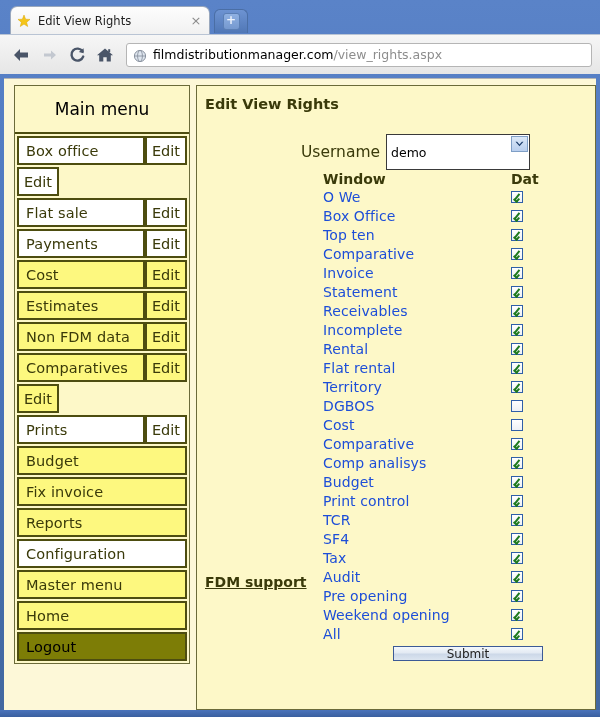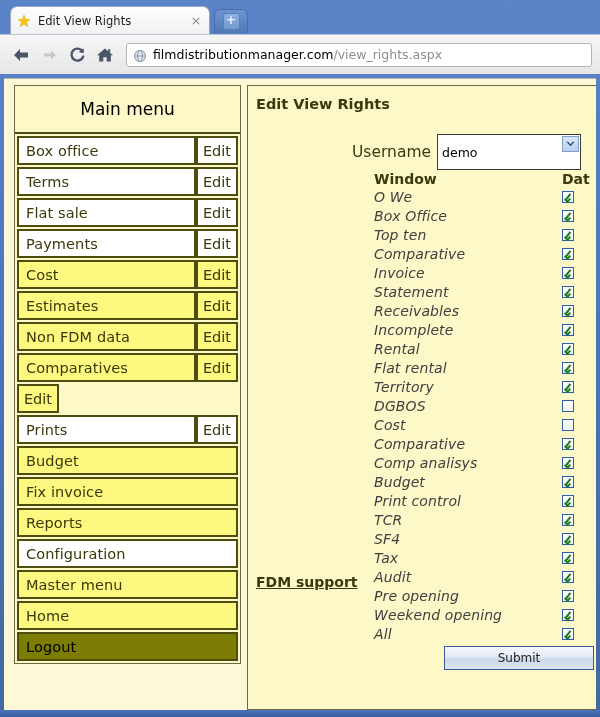--- a/index.html
+++ b/index.html
@@ -81,7 +81,7 @@
 
   
   .menu-frame{
-    width:227px;flex:0 0 auto;
+    width:176px;flex:0 0 auto;
     border:1px solid #6b6b3a;
     background:#fdf8c8;
     box-sizing:border-box;

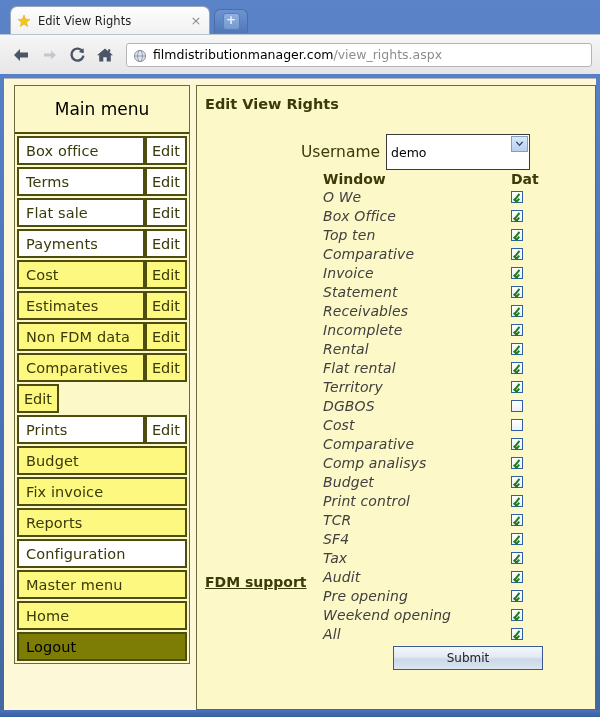--- a/index.html
+++ b/index.html
@@ -257,7 +257,6 @@
               <div class="menu-edit ">Edit</div>
             </div>
             <div class="menu-row">
-              <div class="menu-btn white">Terms</div>
               <div class="menu-edit ">Edit</div>
             </div>
             <div class="menu-row">

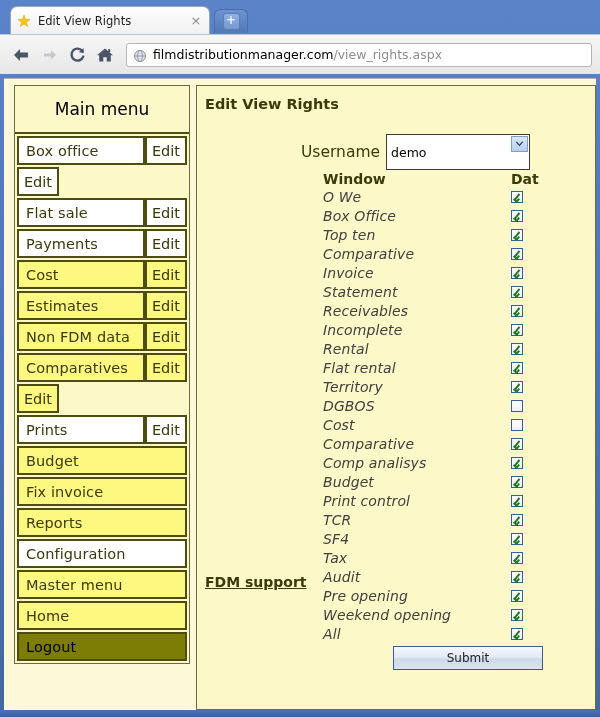--- a/index.html
+++ b/index.html
@@ -155,7 +155,7 @@
     display:flex;align-items:center;padding-left:126px;height:19px;
   }
   .rights-row .r-name{
-    width:188px;font-size:14px;color:#404040;letter-spacing:0.1px;font-style:italic;
+    width:188px;font-size:14px;color:#1d4ed8;letter-spacing:0.1px;
   }
   .rights-row .r-box{width:60px;display:flex;align-items:center;}
   .cbox{

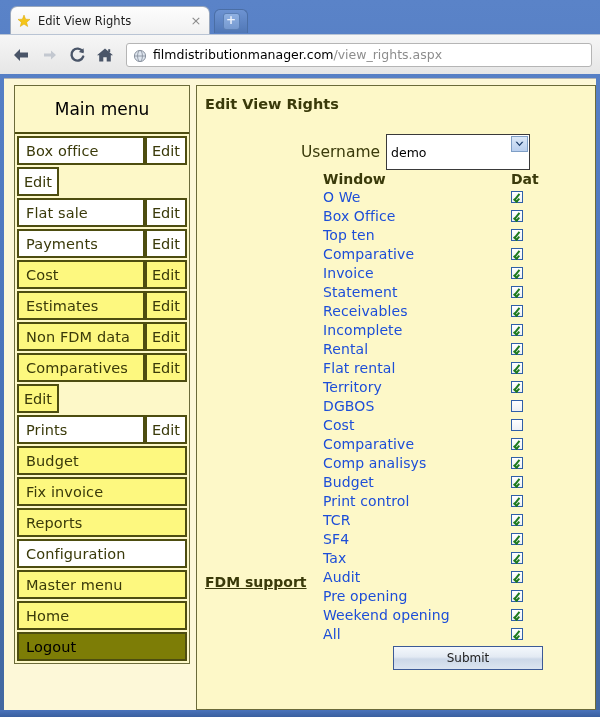--- a/index.html
+++ b/index.html
@@ -178,7 +178,7 @@
   }
   .submit-wrap{padding-left:196px;margin-top:3px;}
   .submit-btn{
-    width:150px;height:24px;
+    width:150px;height:15px;
     background:linear-gradient(to bottom,#f4f8fc 0%,#e3eaf3 45%,#ccd8e8 55%,#dce5f0 100%);
     border:1px solid #3c5a96;
     font-size:12px;color:#222;

